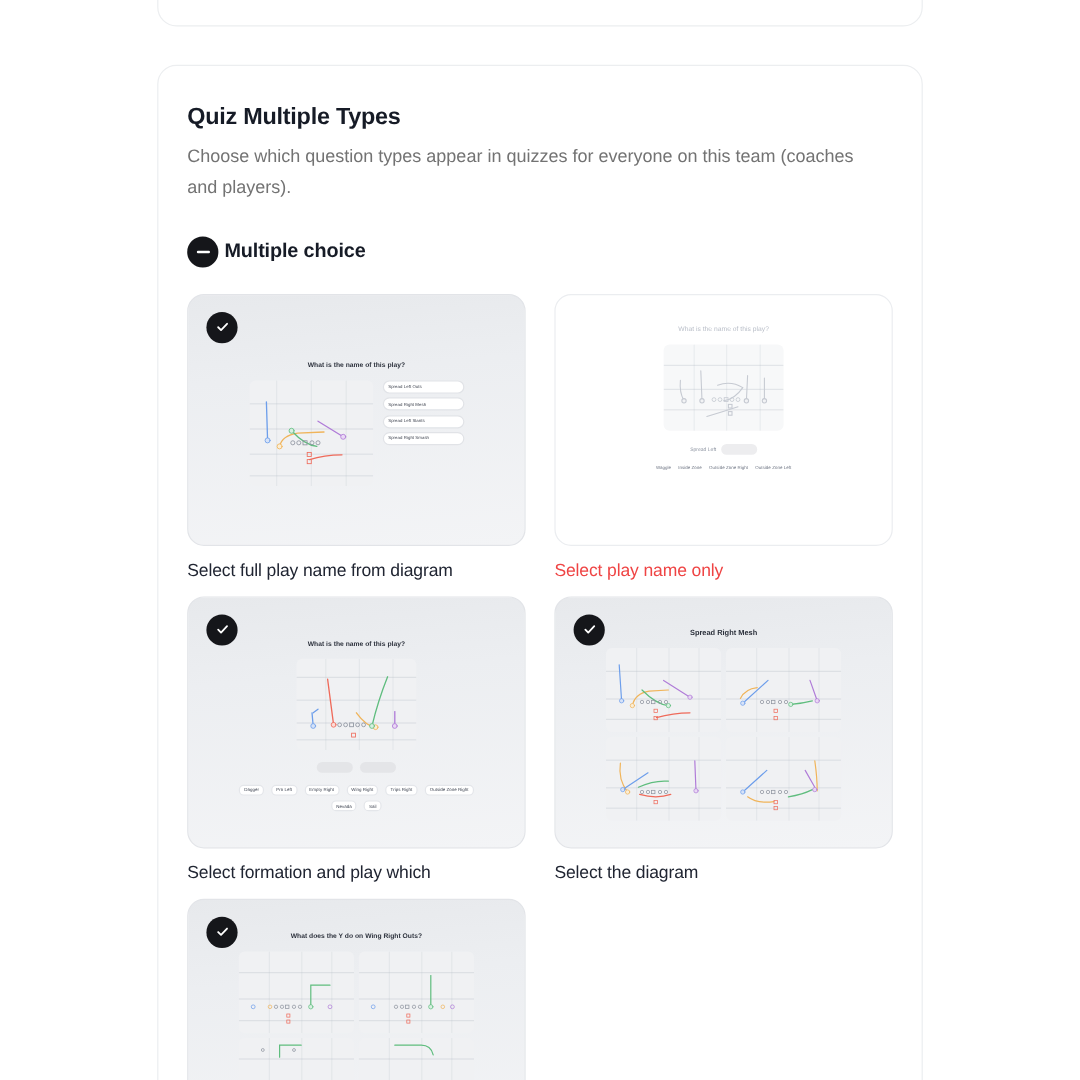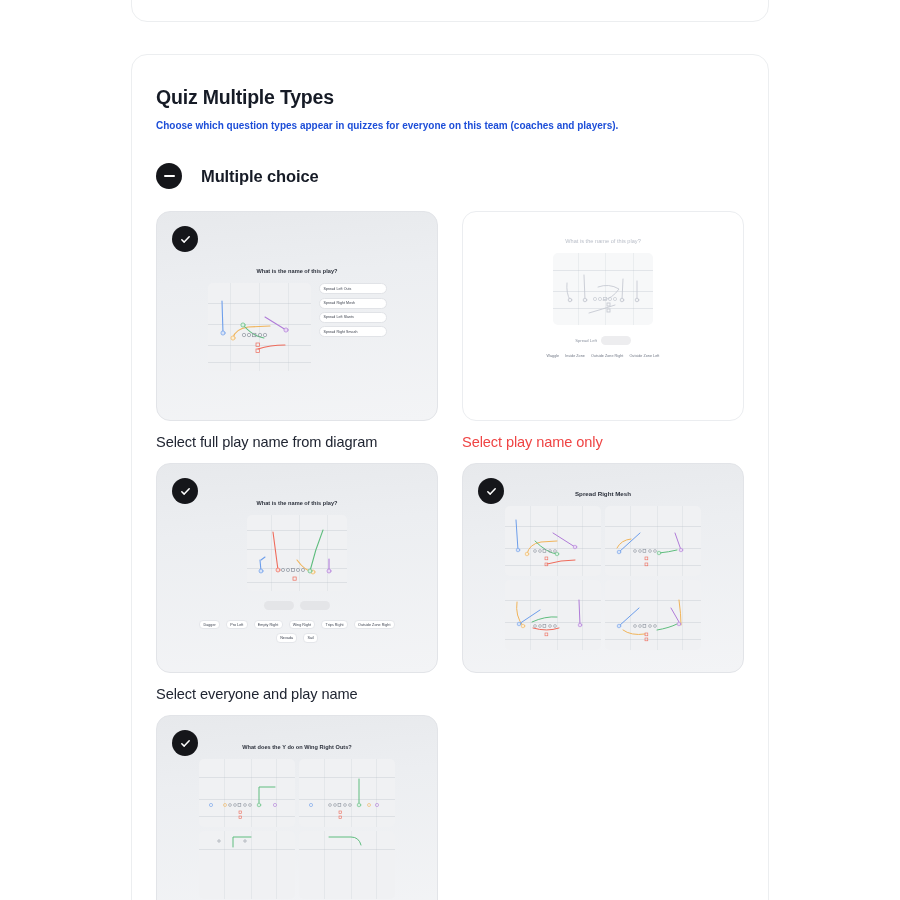--- a/index.html
+++ b/index.html
@@ -55,11 +55,10 @@
 
   .panel-desc {
     margin-top: 9px;
-    font-size: 10px;
-    color: #1d4ed8;
+    font-size: 15px;
+    color: #737373;
     line-height: 1.68;
     max-width: 580px;
-    font-weight: bold;
   }
 
   

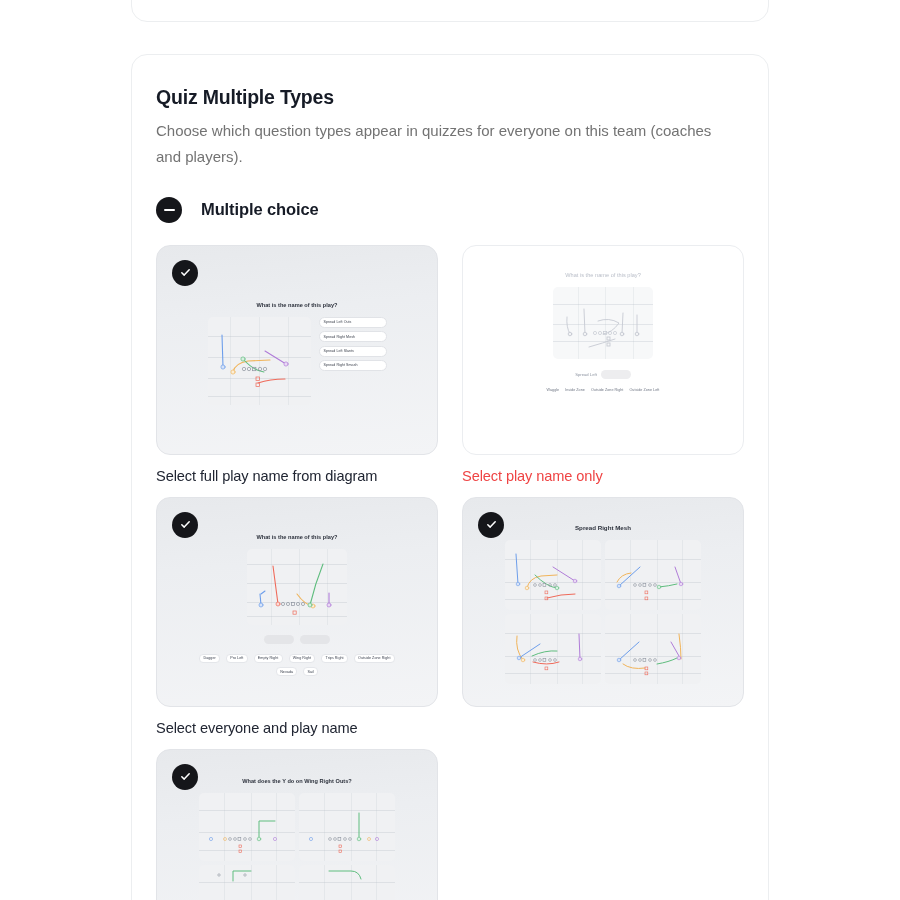--- a/index.html
+++ b/index.html
@@ -65,7 +65,7 @@
   .group-header {
     display: flex;
     align-items: center;
-    gap: 19px;
+    gap: 5px;
     margin-top: 28px;
   }
 

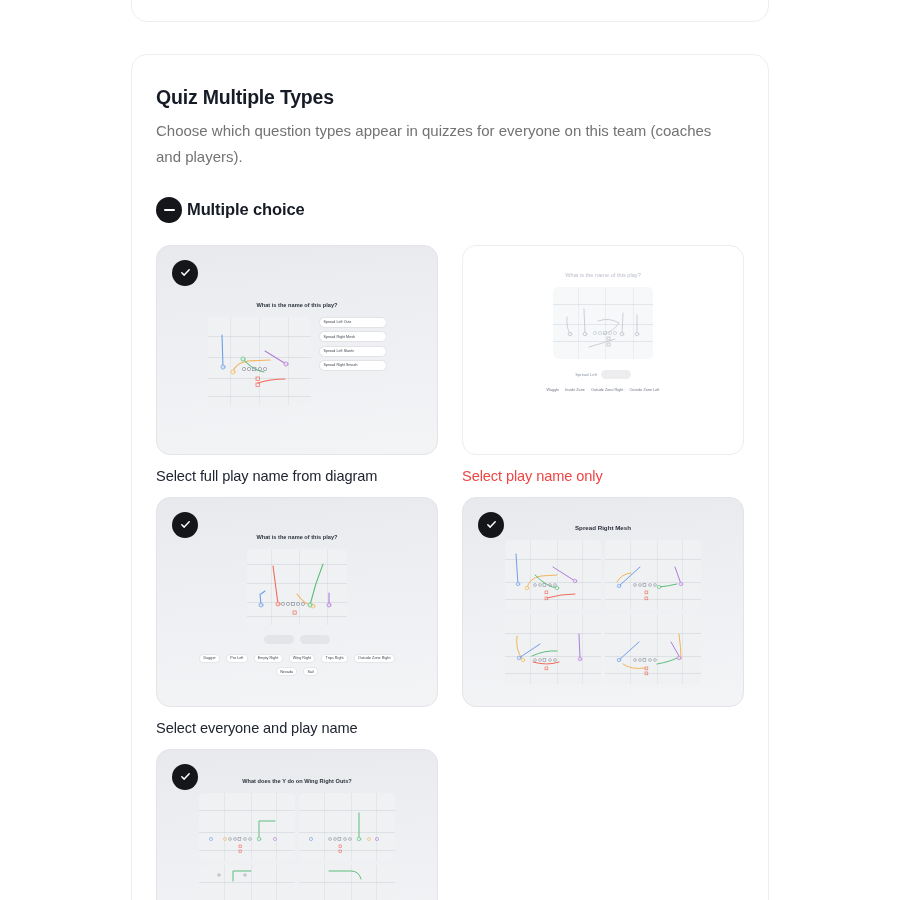--- a/index.html
+++ b/index.html
@@ -448,7 +448,7 @@
             </div>
           </div>
         </div>
-        <div class="option-label on">Select everyone and play name</div>
+        <div class="option-label on">Select formation and play which</div>
       </div>
 
       <div class="option">

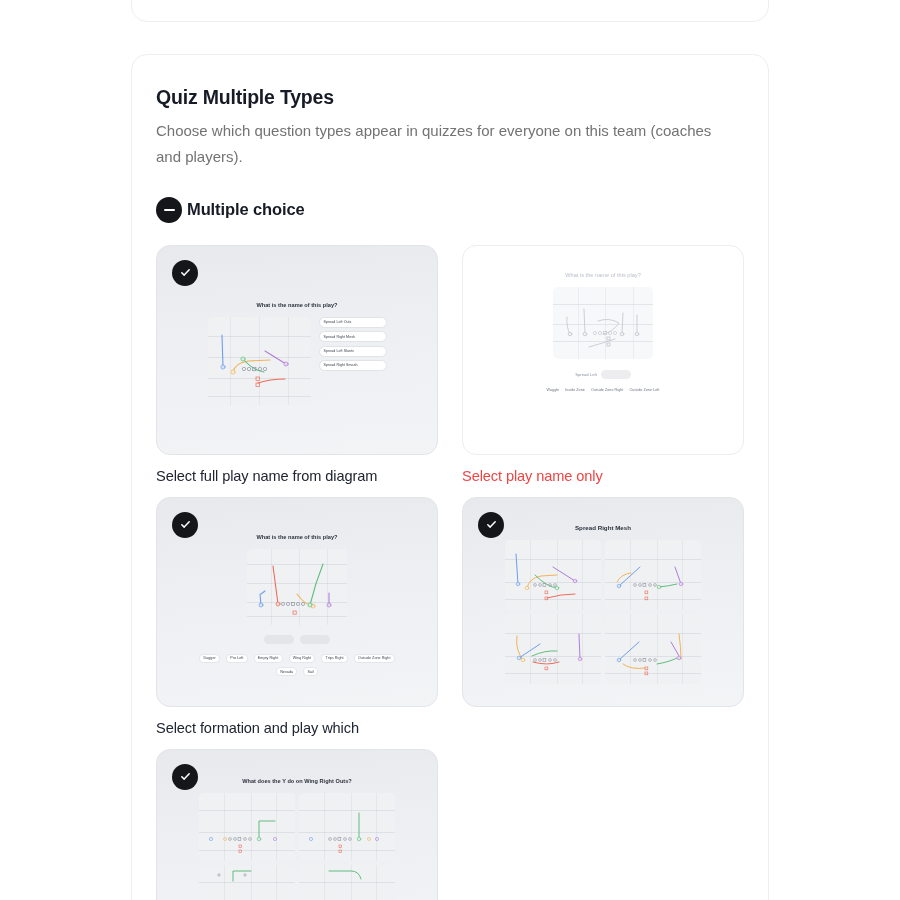--- a/index.html
+++ b/index.html
@@ -578,6 +578,7 @@
             </div>
           </div>
         </div>
+        <div class="option-label on">Select the diagram</div>
       </div>
 
       <div class="option">

